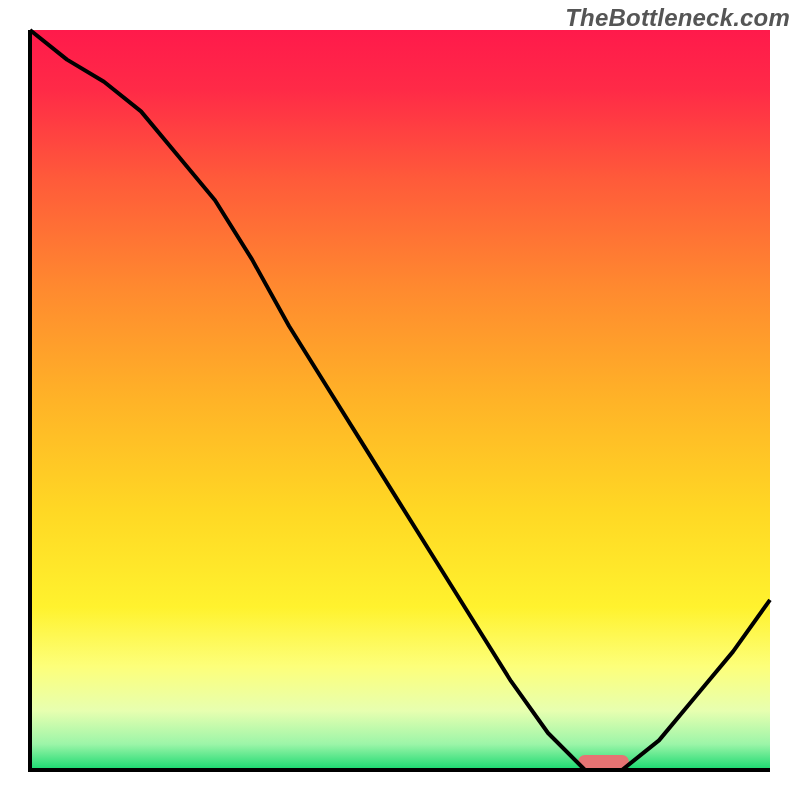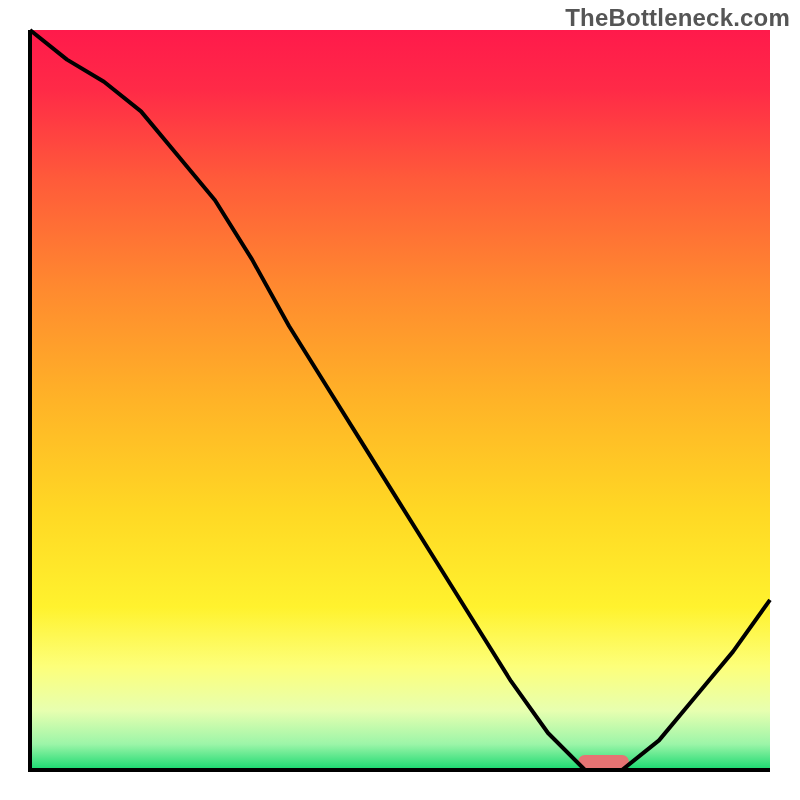--- a/index.html
+++ b/index.html
@@ -14,6 +14,7 @@
     position: relative;
     width: 800px;
     height: 652px;
+    font-style: italic;
   }
   #watermark {
     position: absolute;

